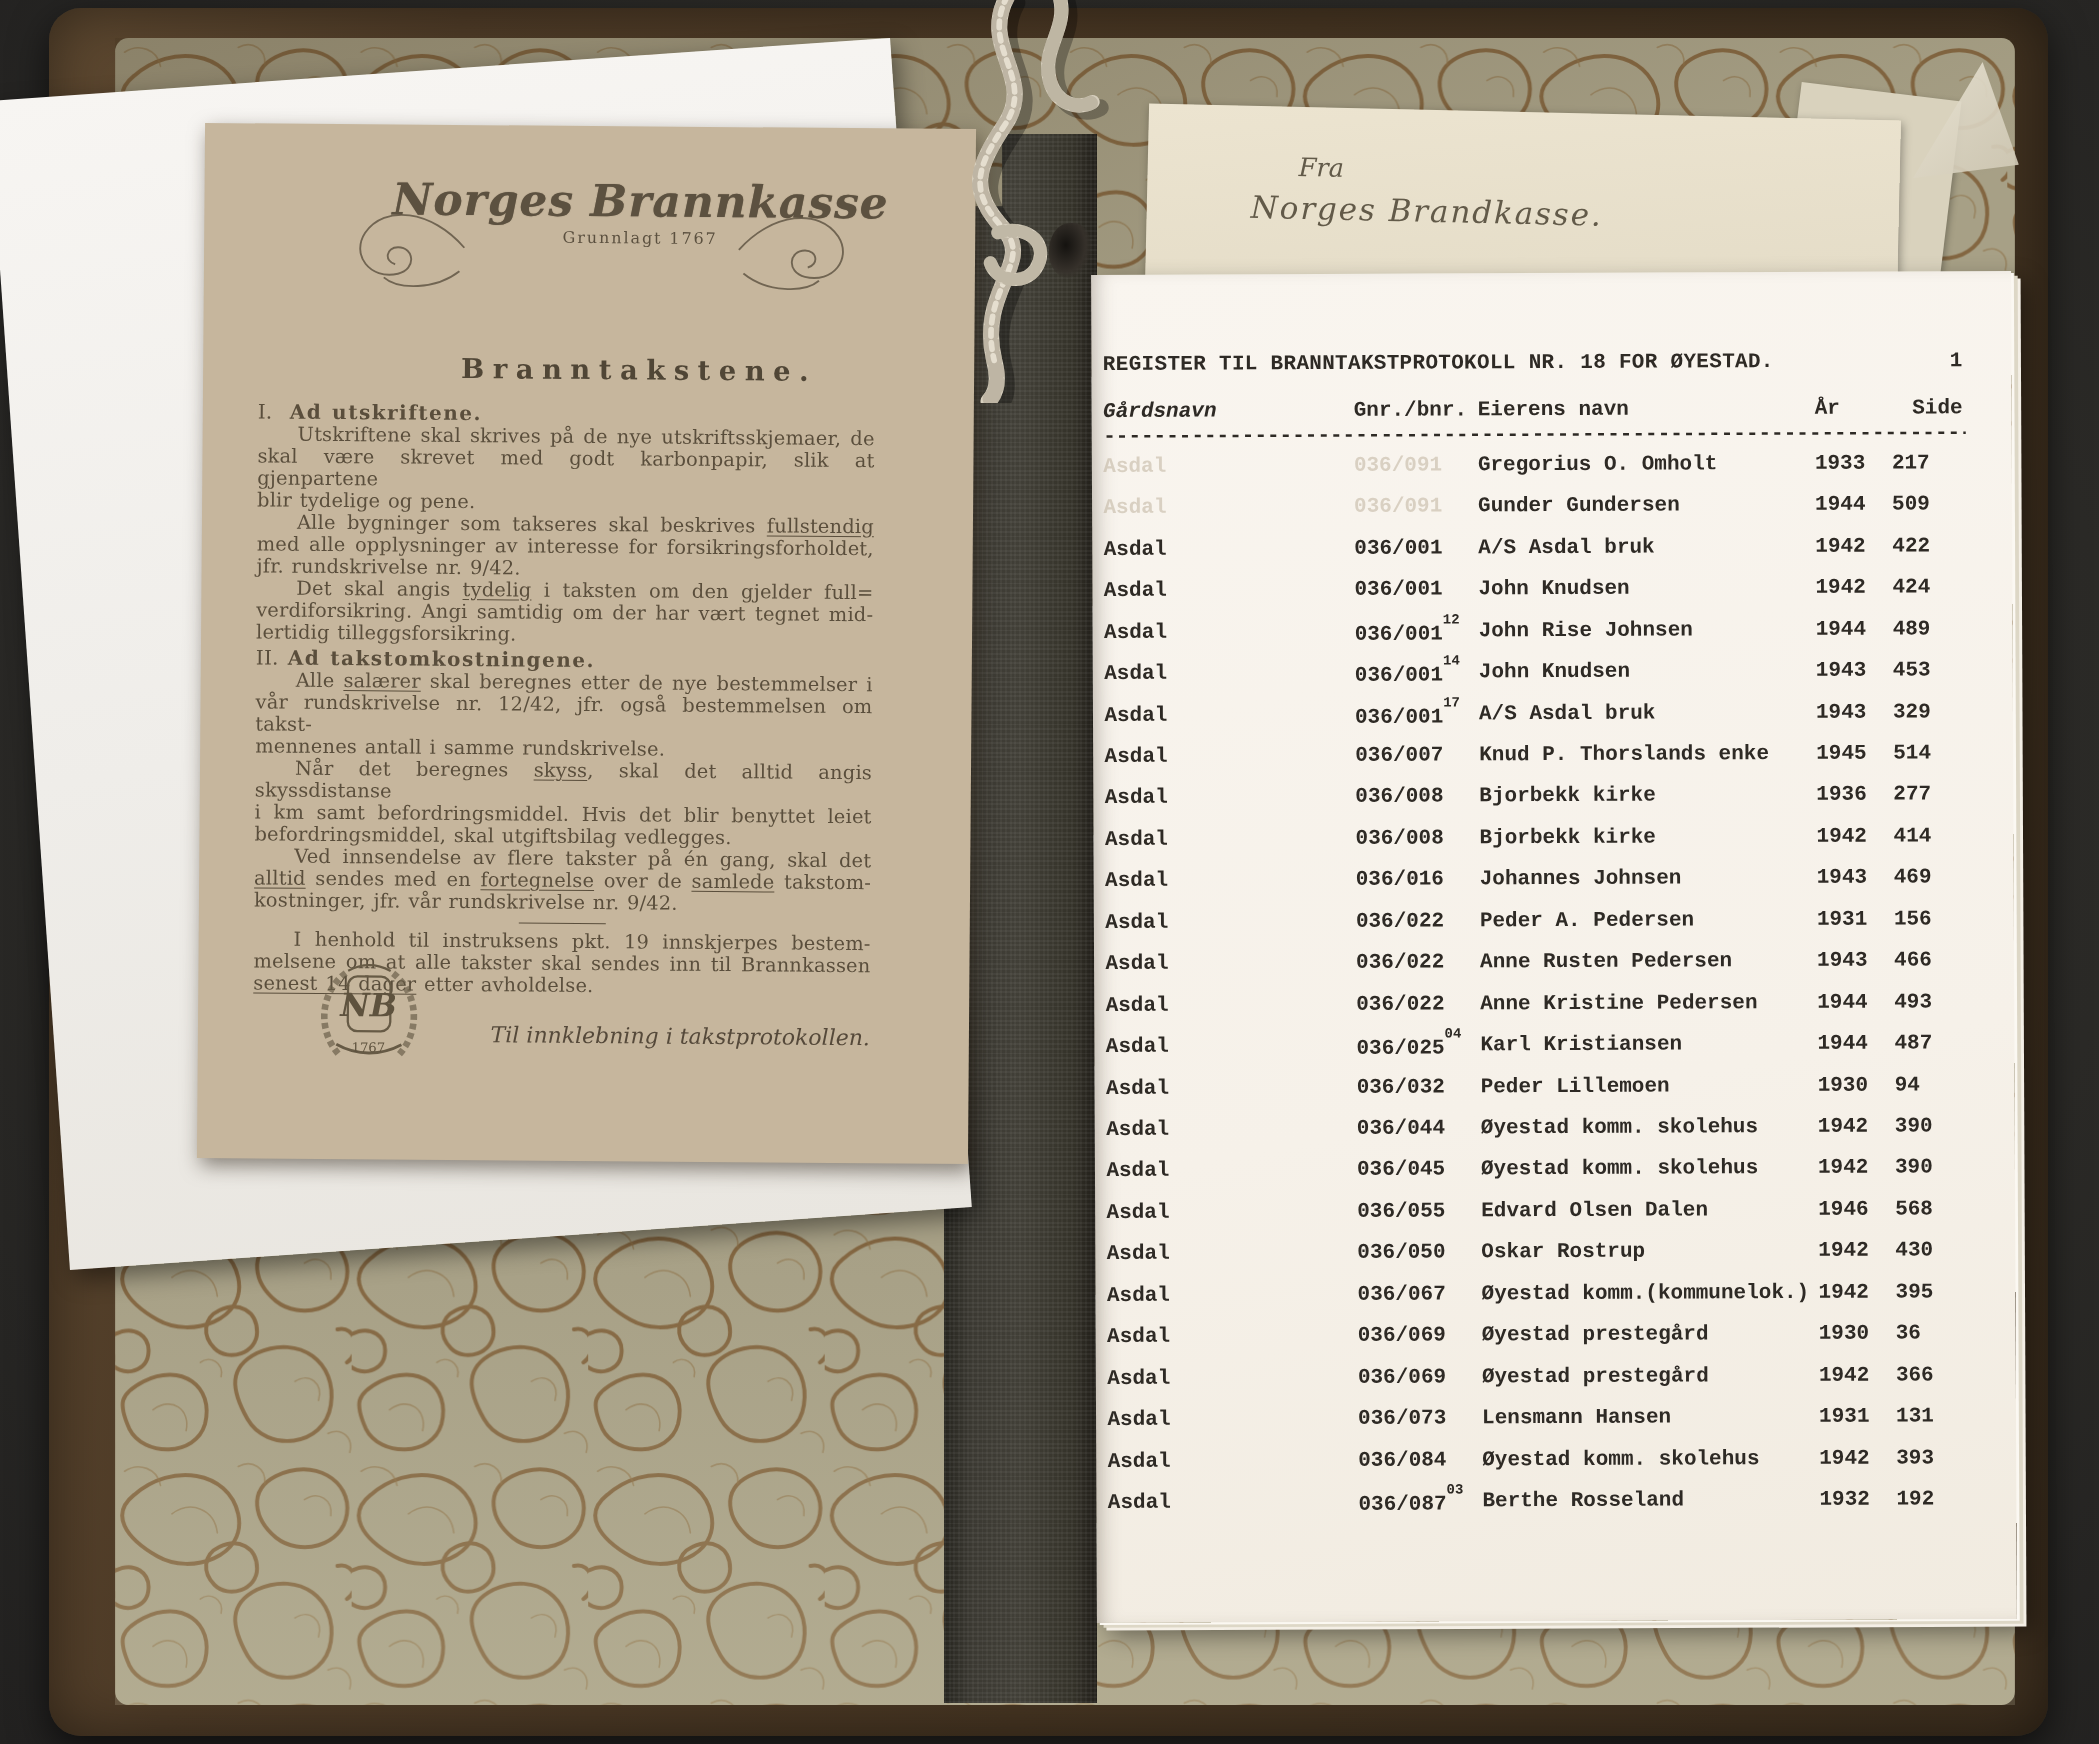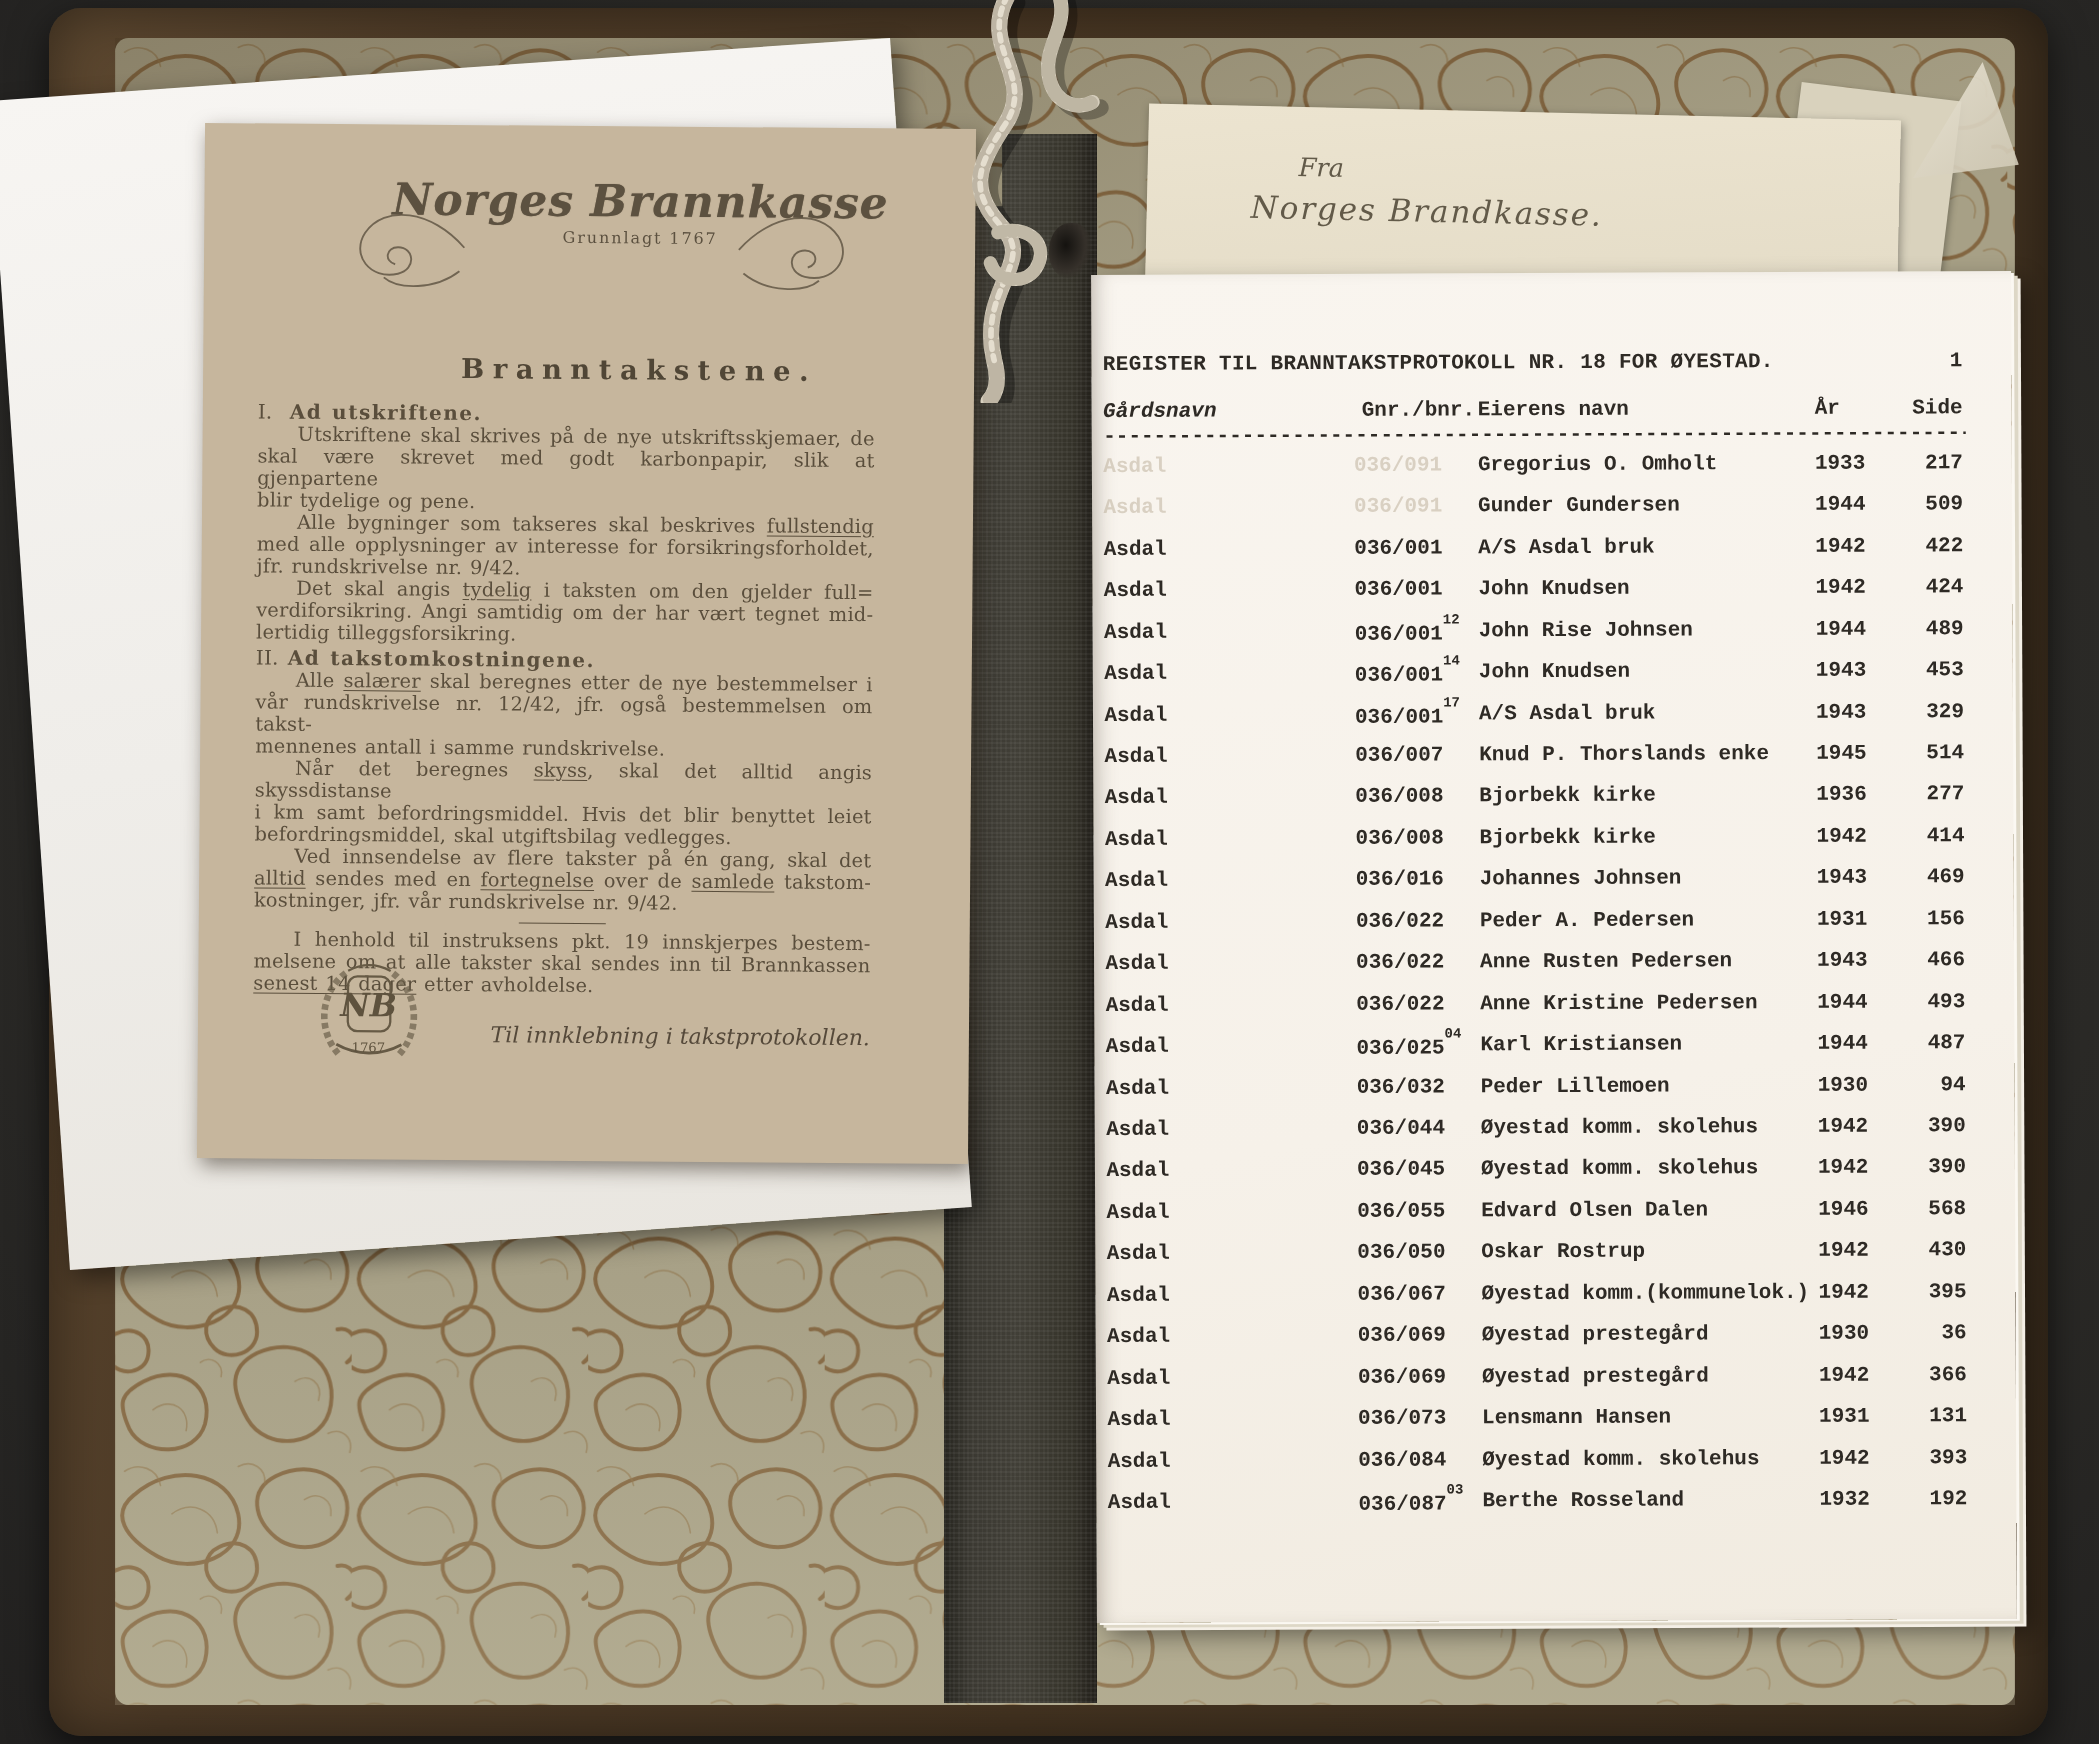--- a/index.html
+++ b/index.html
@@ -135,7 +135,7 @@
     <div class="reg-pageno">1</div>
     <div class="reg-headers">
         <span style="left: 11.4px; font-style: italic;">Gårdsnavn</span>
-        <span style="left: 262px; margin-left: 8px;">Gnr./bnr.</span>
+        <span style="left: 262px;">Gnr./bnr.</span>
         <span style="left: 386px;">Eierens navn</span>
         <span style="left: 723px; text-align: right;">År</span>
         <span style="left: 800px; width: 71px; text-align: right;">Side</span>

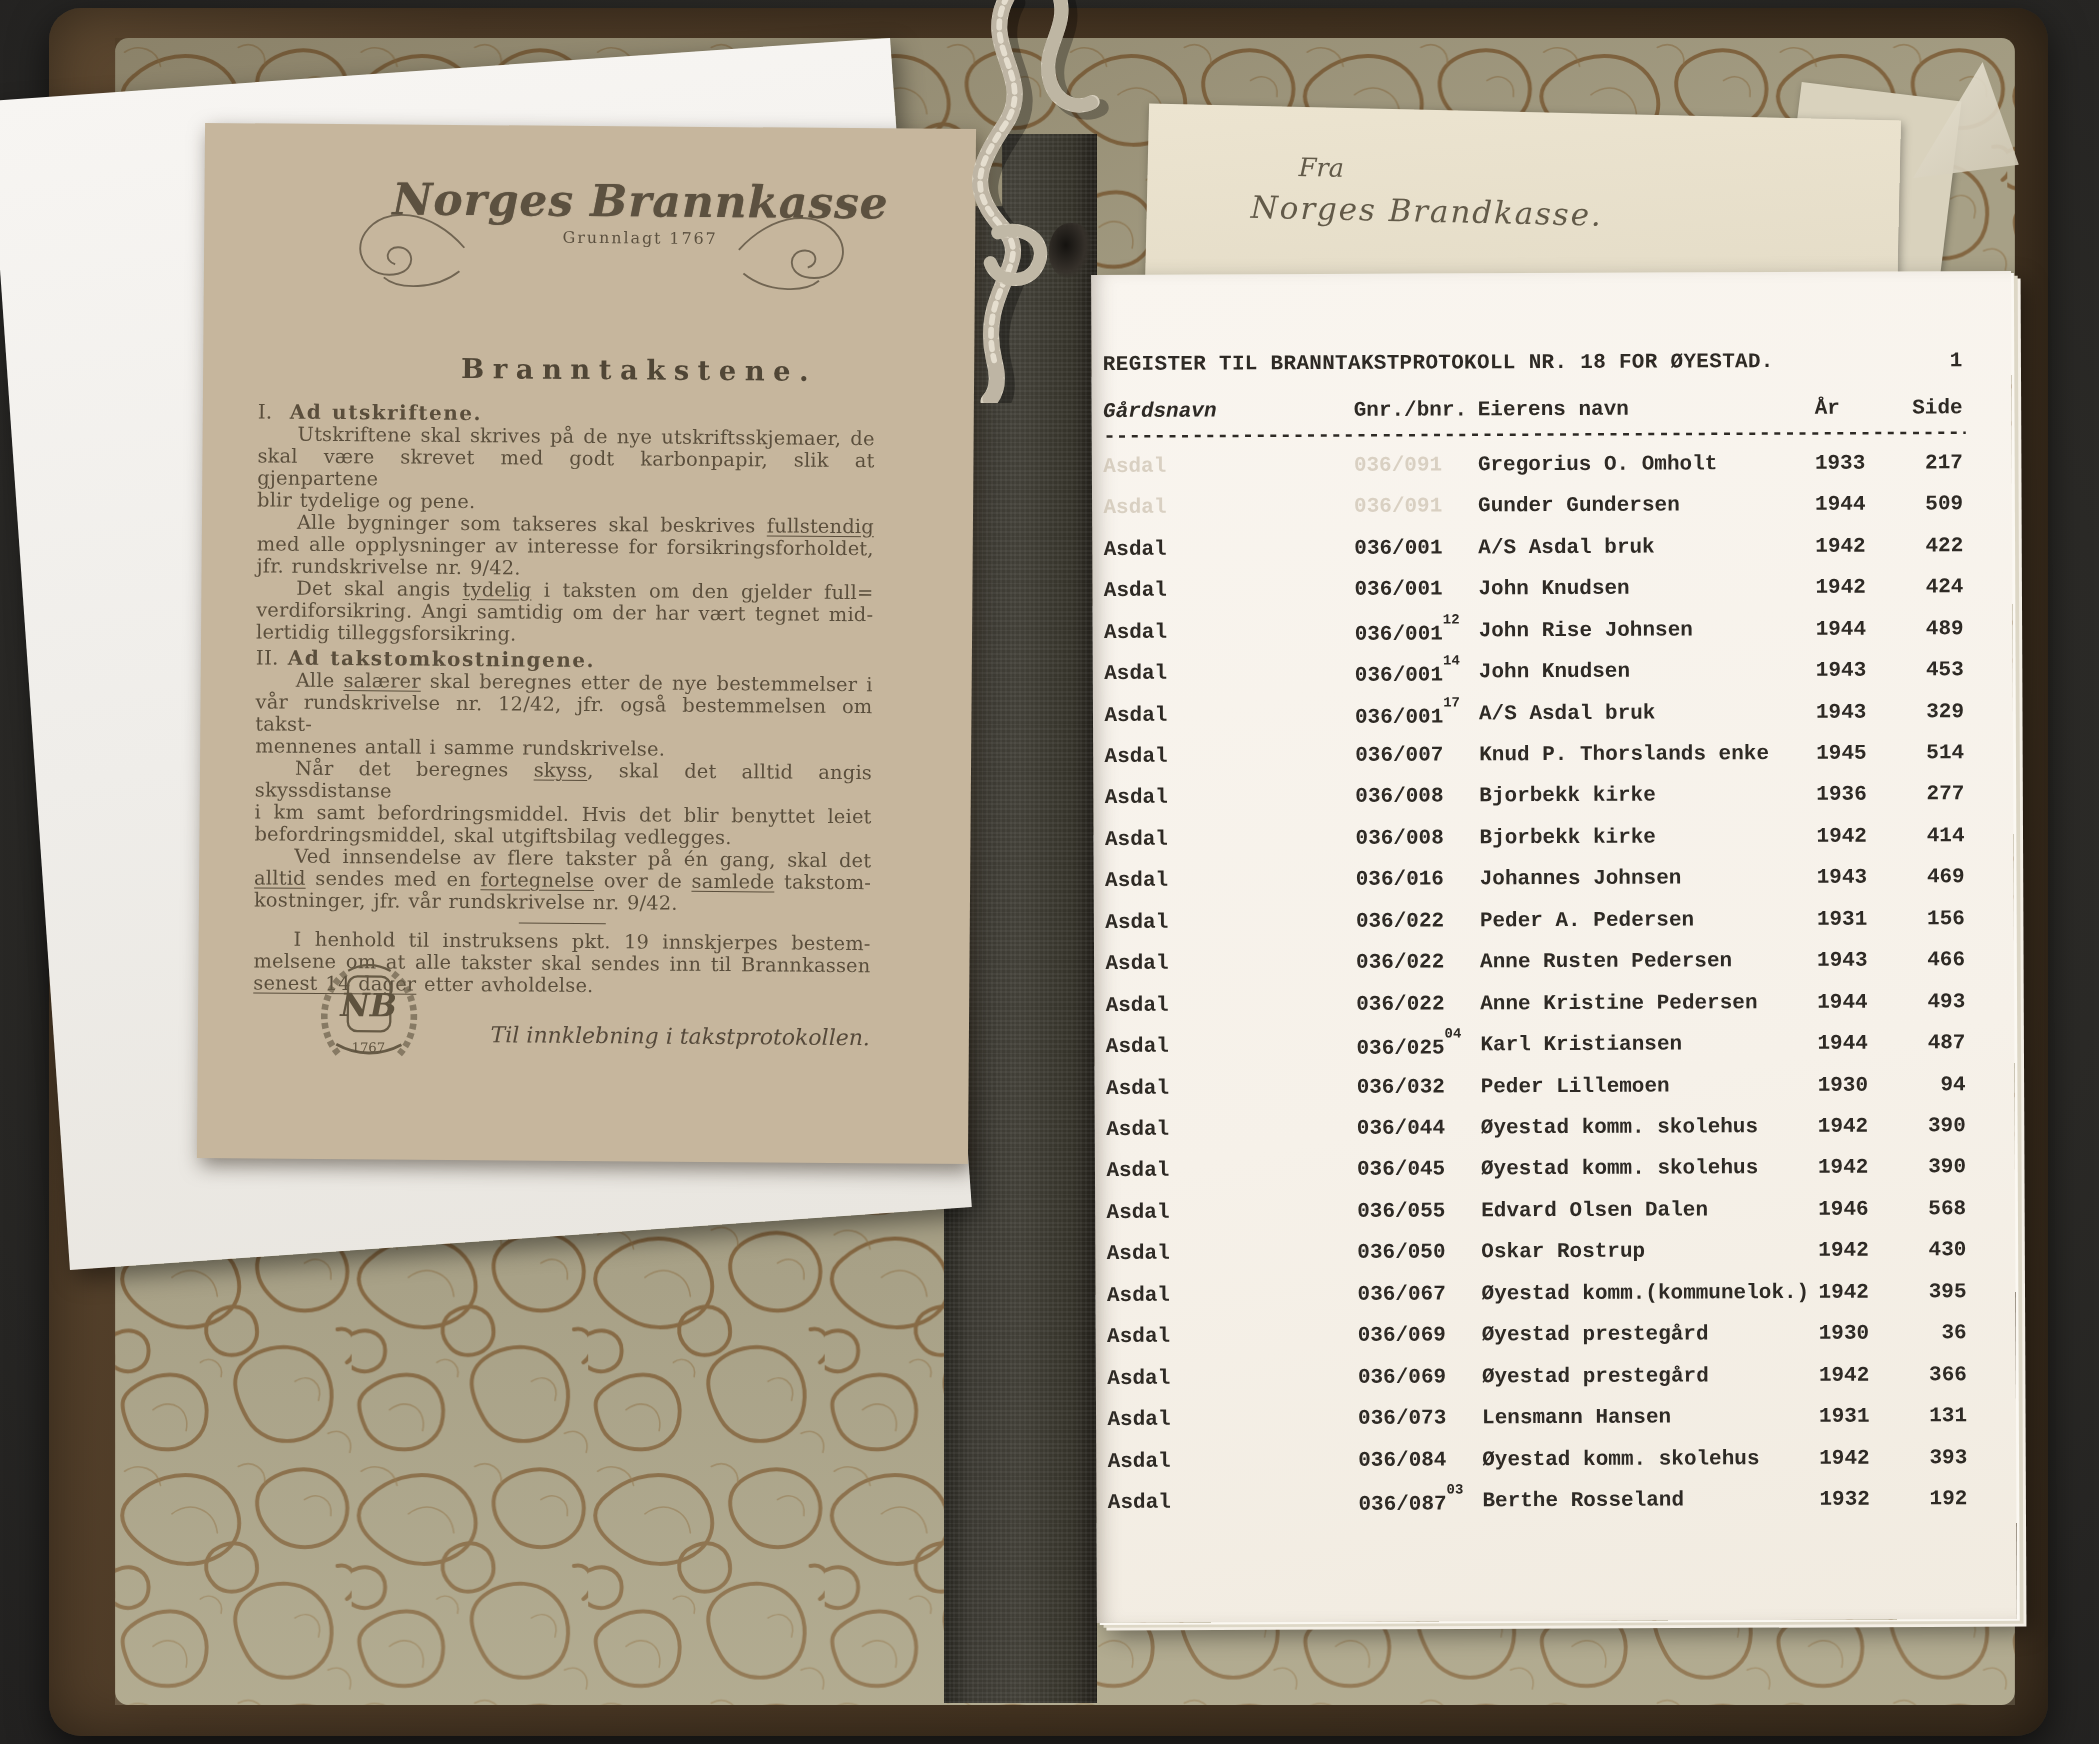--- a/index.html
+++ b/index.html
@@ -83,7 +83,7 @@
   .c-gnr{left:262px;}
   .c-eier{left:386px;}
   .c-aar{left:723px;}
-  .c-side{left:800px;width:71px;text-align:right;}
+  .c-side{left:800px;width:71px;}
   .rrow sup{font-size:14px;position:relative;top:-7.6px;letter-spacing:0;}
   .faint{color:#b4a68f;opacity:.45;}
   

